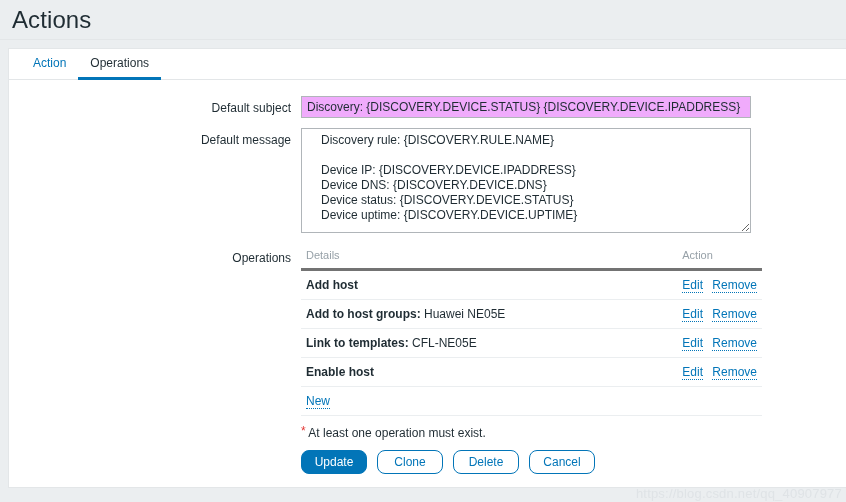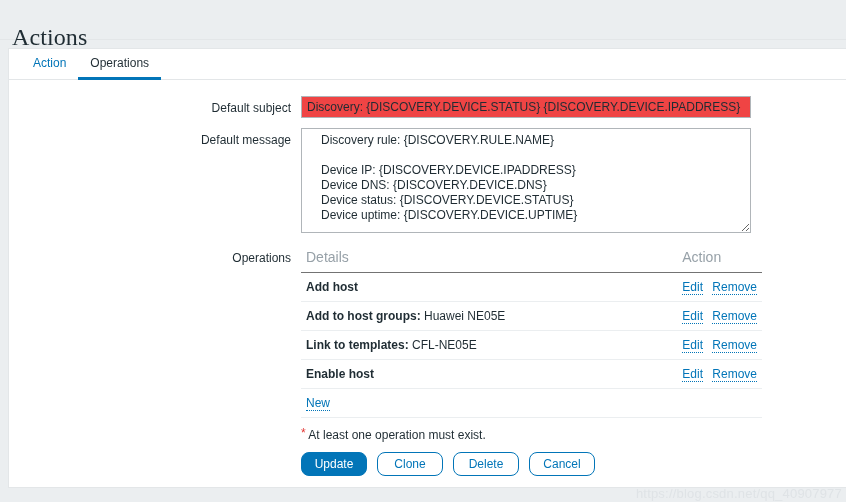--- a/index.html
+++ b/index.html
@@ -21,11 +21,11 @@
   .page-header {
     height: 40px;
     background: #ebeef0;
-    padding: 8px 12px;
+    padding: 0 12px;
     box-sizing: border-box;
     display: flex;
+    align-items: center;
     border-bottom: 1px solid #e3e6e8;
-    font-family: Liberation Serif, serif;
   }
   .page-title {
     font-size: 24px;

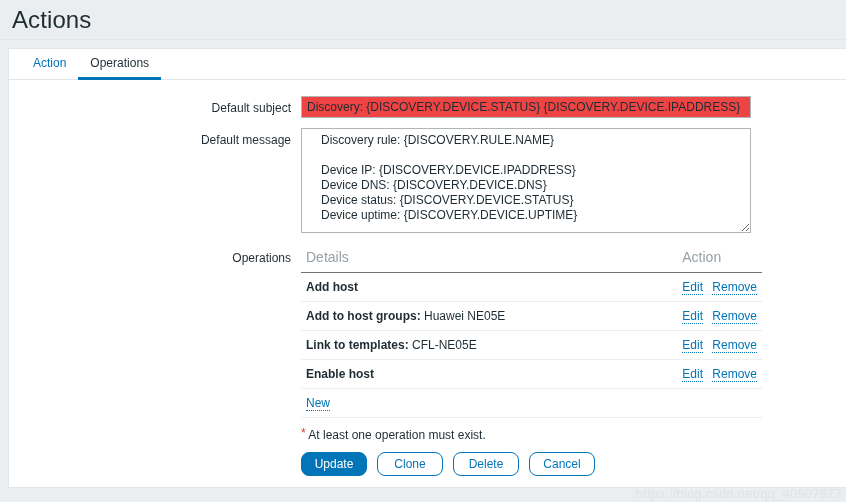--- a/index.html
+++ b/index.html
@@ -107,7 +107,7 @@
     font-family: "Liberation Sans", sans-serif;
     font-size: 12px;
     color: #1f2c33;
-    background: #ef4444;
+    background: #f0abfc;
     outline: none;
   }
   textarea.text-area {

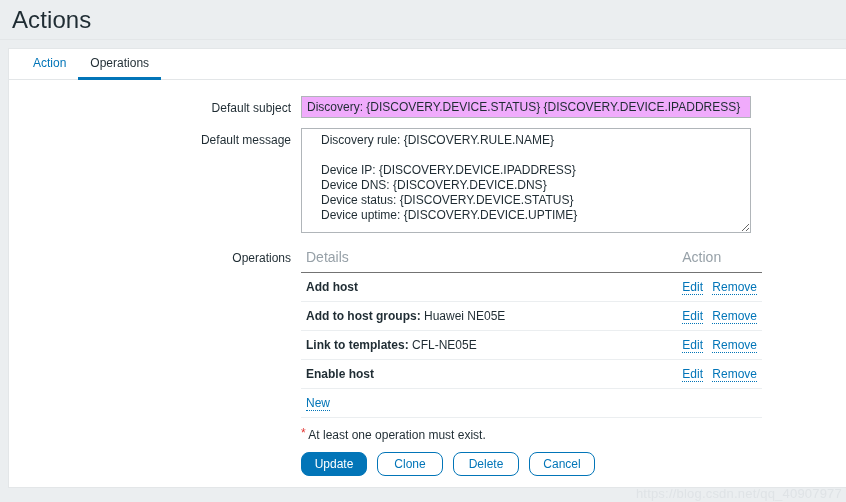--- a/index.html
+++ b/index.html
@@ -140,9 +140,9 @@
     text-align: left;
     font-weight: normal;
     color: #97a1a8;
-    font-size: 14px;
+    font-size: 11px;
     padding: 3px 5px 7px 5px;
-    border-bottom: 1px solid #737373;
+    border-bottom: 3px solid #737373;
   }
   table.ops-table td {
     padding: 7px 5px;

